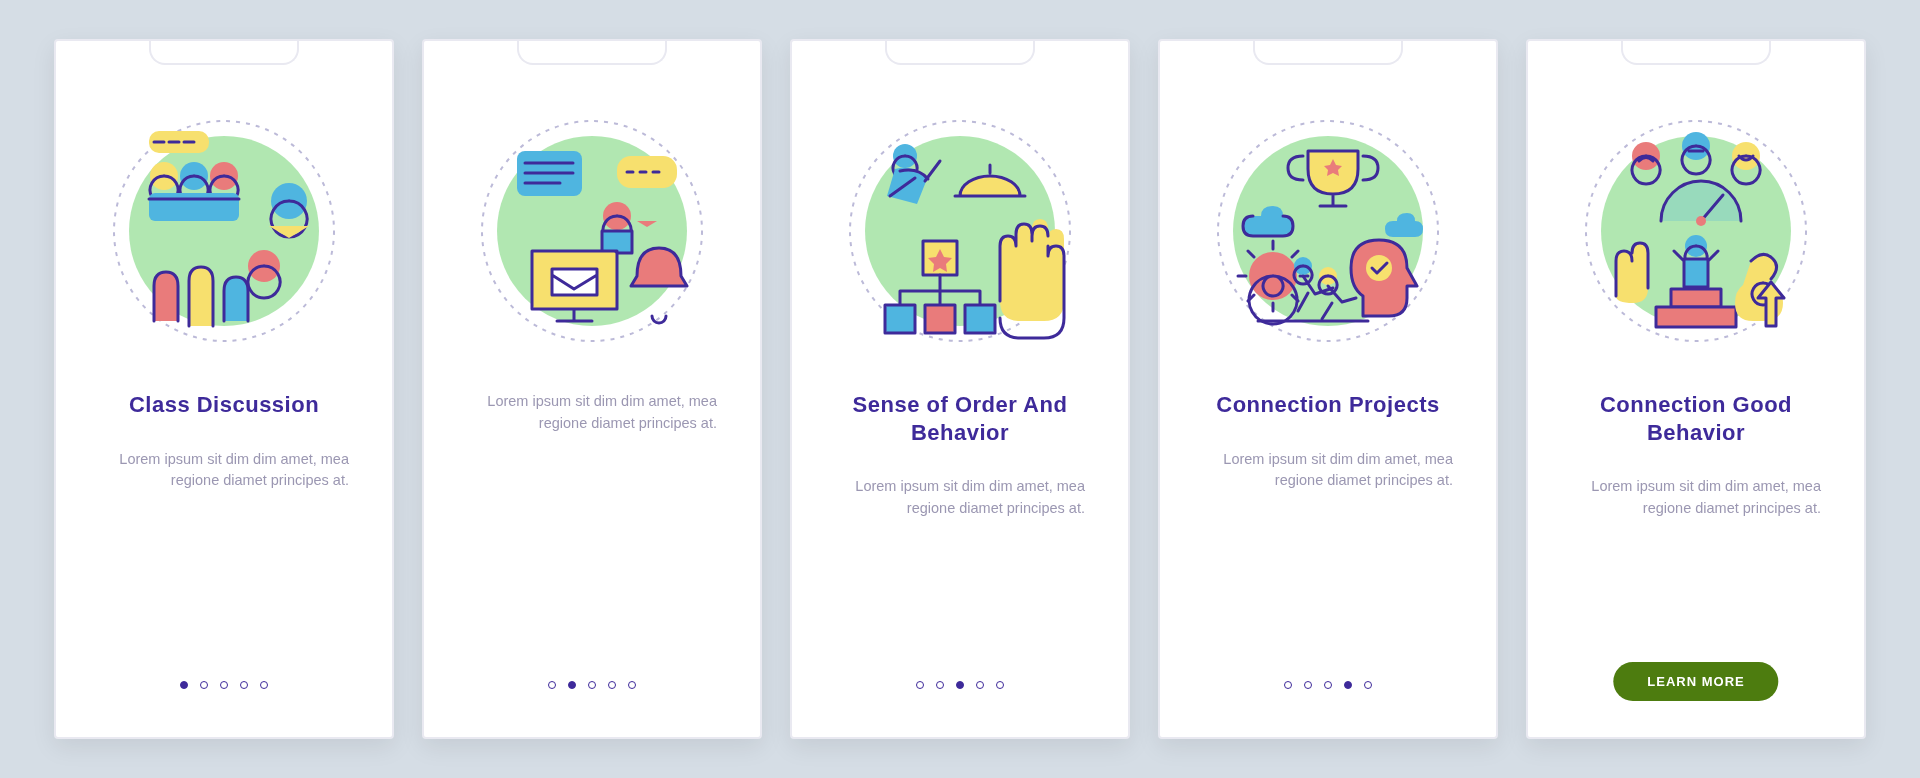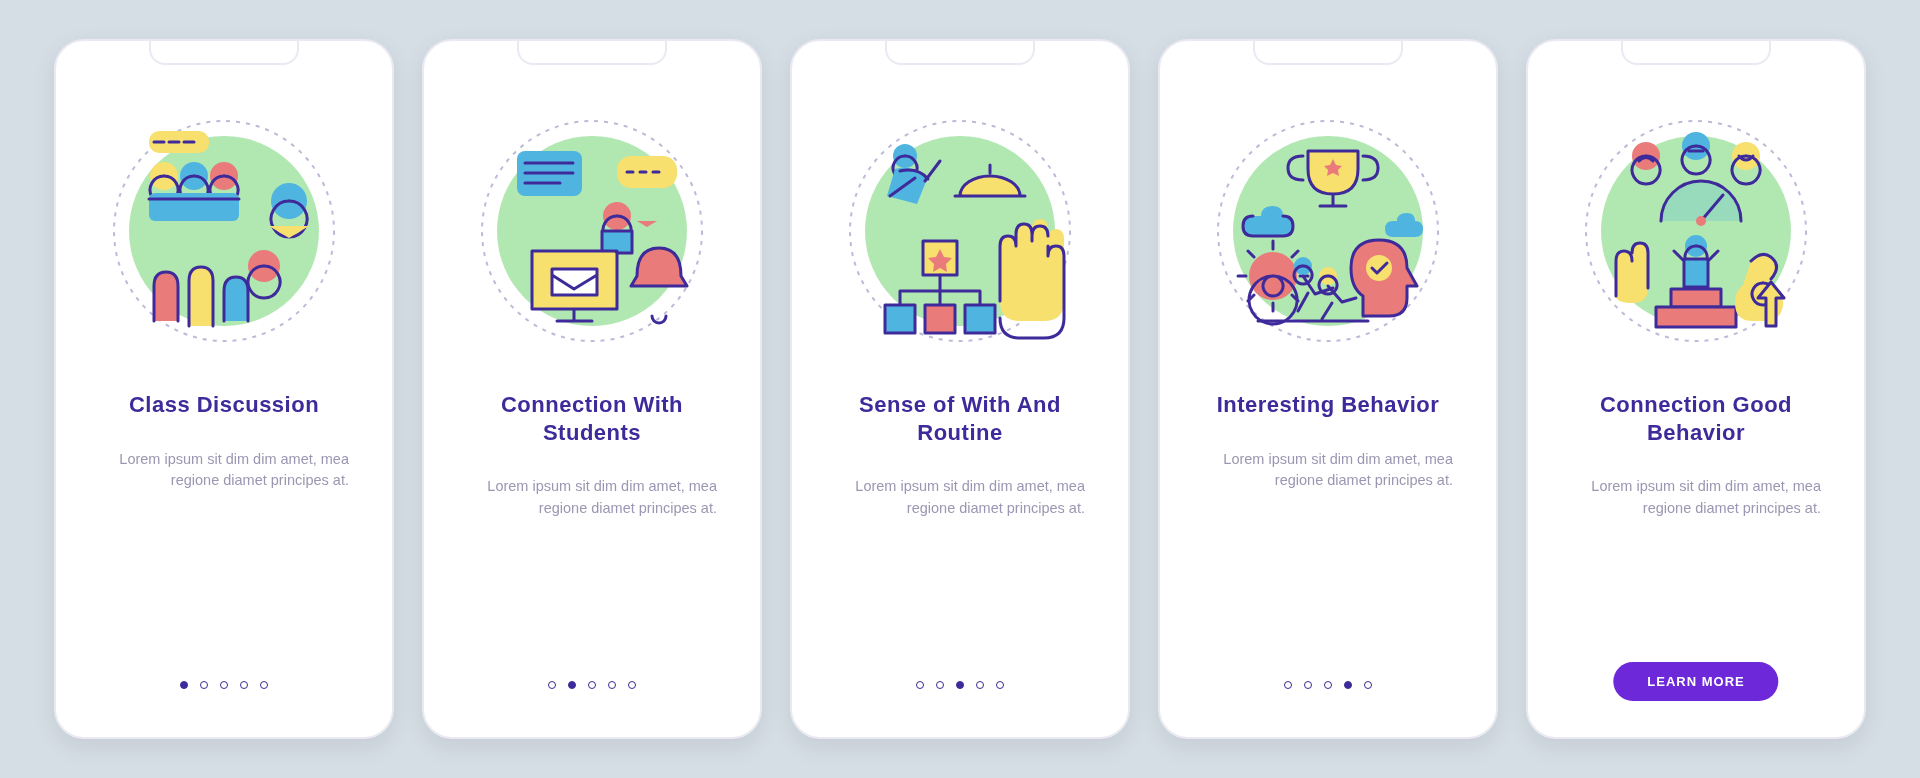--- a/index.html
+++ b/index.html
@@ -21,7 +21,7 @@
     width: 340px;
     height: 700px;
     background: #fff;
-    border-radius: 30px;
+    border-radius: 4px;
     border: 2px solid #e9e9f1;
     box-shadow: 0 8px 24px rgba(0,0,0,0.08);
     position: relative;

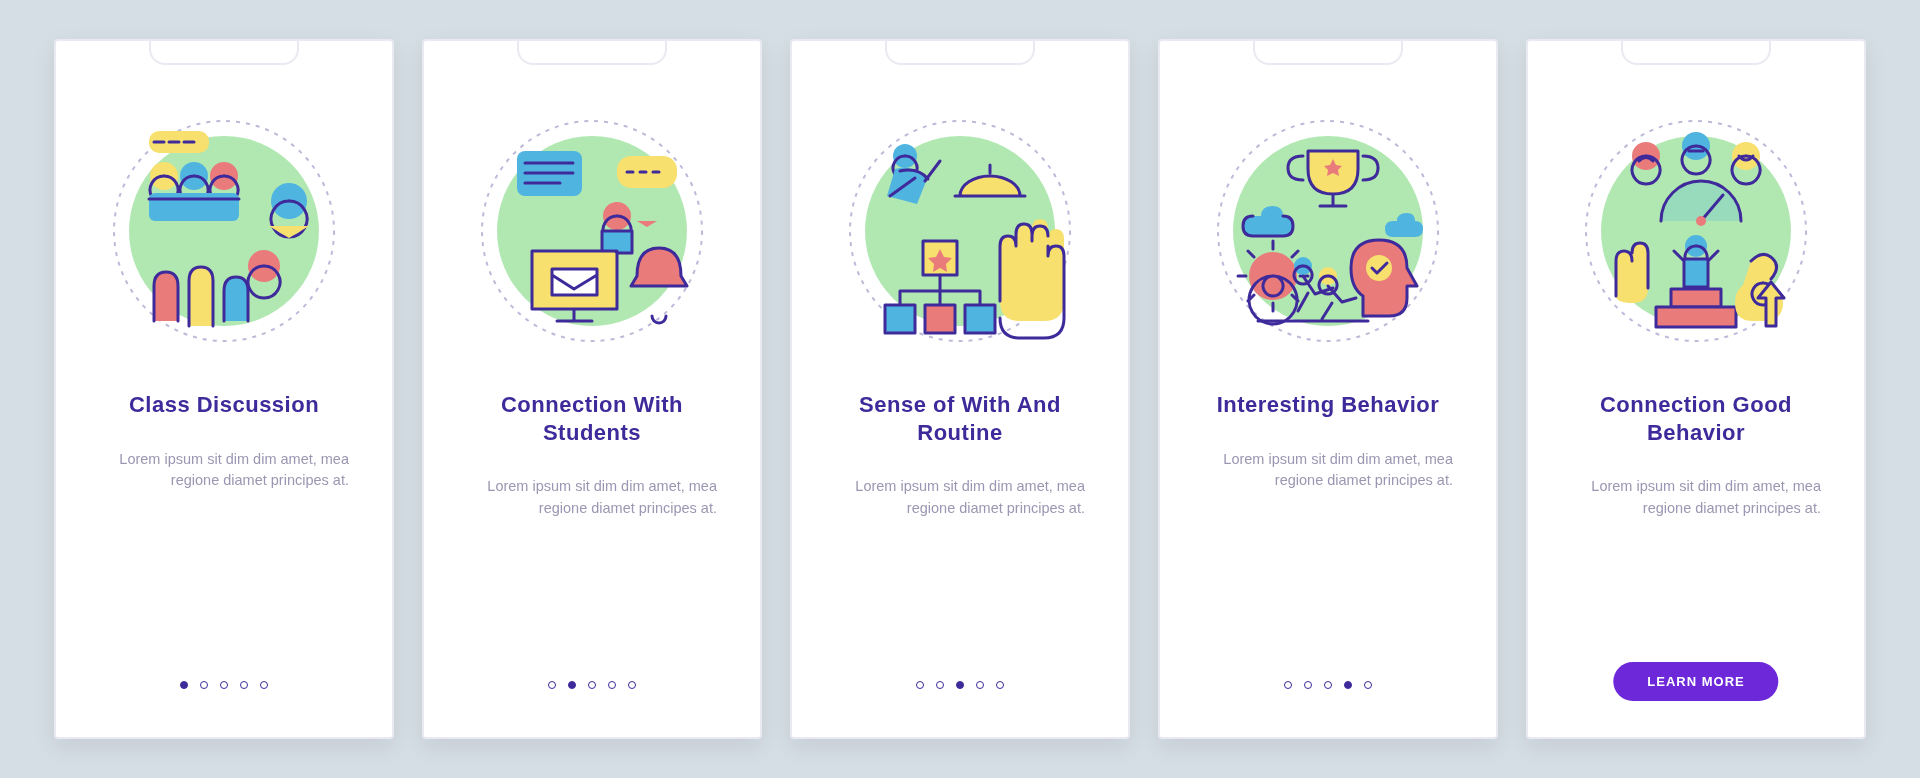--- a/index.html
+++ b/index.html
@@ -185,7 +185,6 @@
         <path class="line" d="M175 175 q0 -28 22 -28 q22 0 22 28 l6 10 h-56 z M190 215 a7 7 0 0 0 14 0"></path>
       </svg>
     </div>
-    <h2 class="title">Connection With Students</h2>
     <p class="body">Lorem ipsum sit dim dim amet, mea regione diamet principes at.</p>
     <div class="dots">
       <span class="dot"></span>

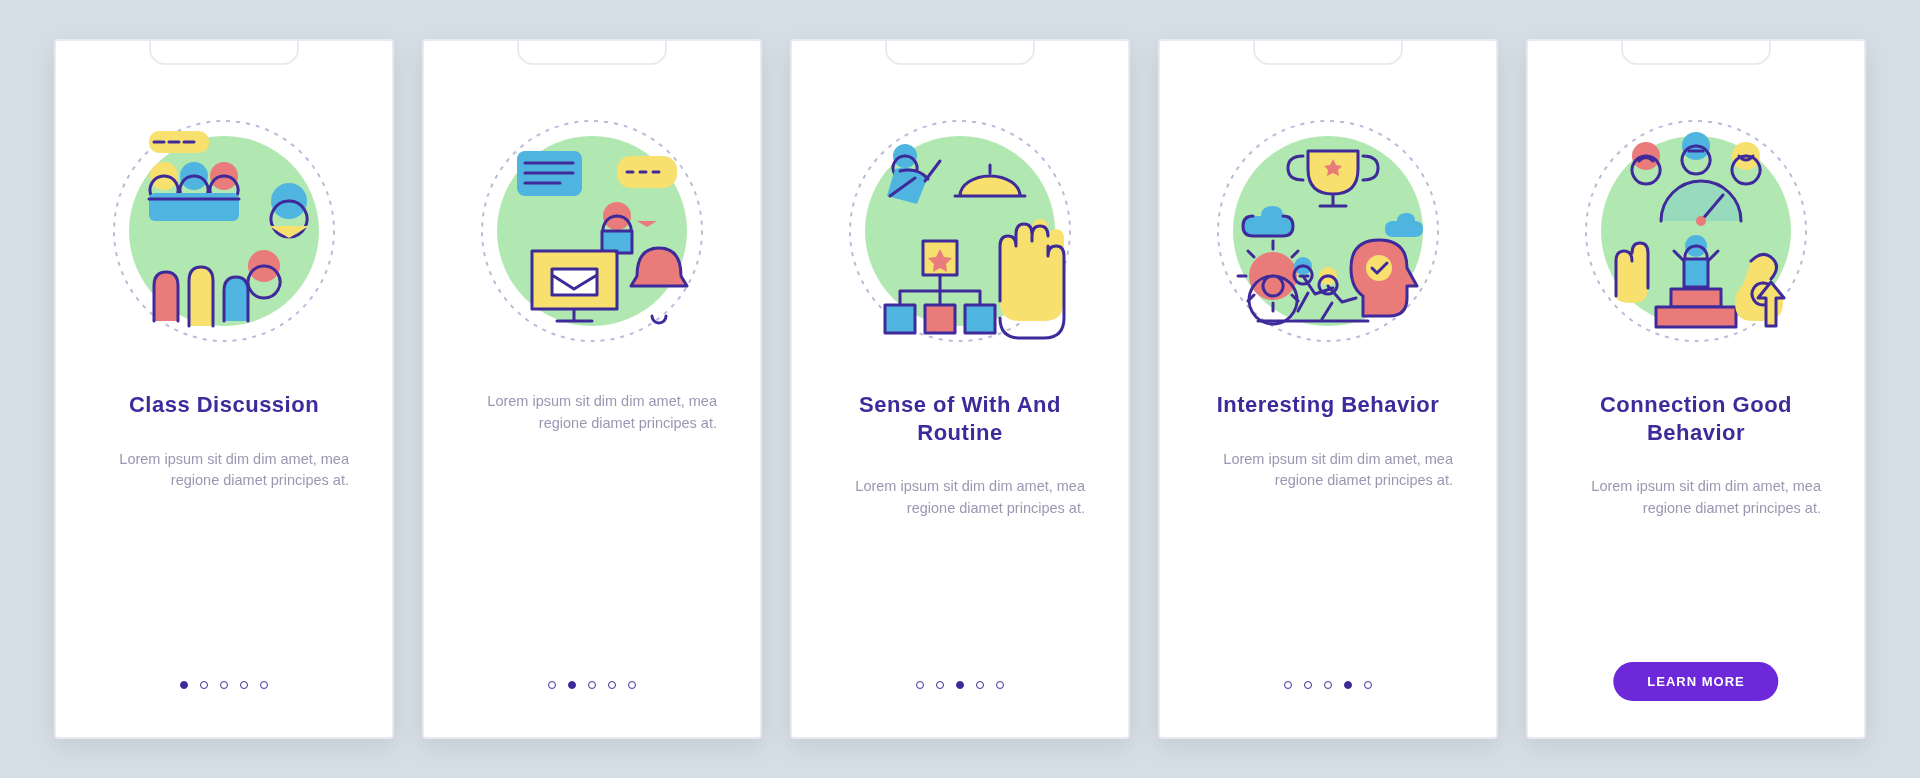--- a/index.html
+++ b/index.html
@@ -225,7 +225,7 @@
           <path class="line" d="M135 204 h30 v28 h-30 z"></path>
       </svg>
     </div>
-    <h2 class="title">Sense of With And Routine</h2>
+    <h2 class="title">Sense of Order And Behavior</h2>
     <p class="body">Lorem ipsum sit dim dim amet, mea regione diamet principes at.</p>
     <div class="dots">
       <span class="dot"></span>

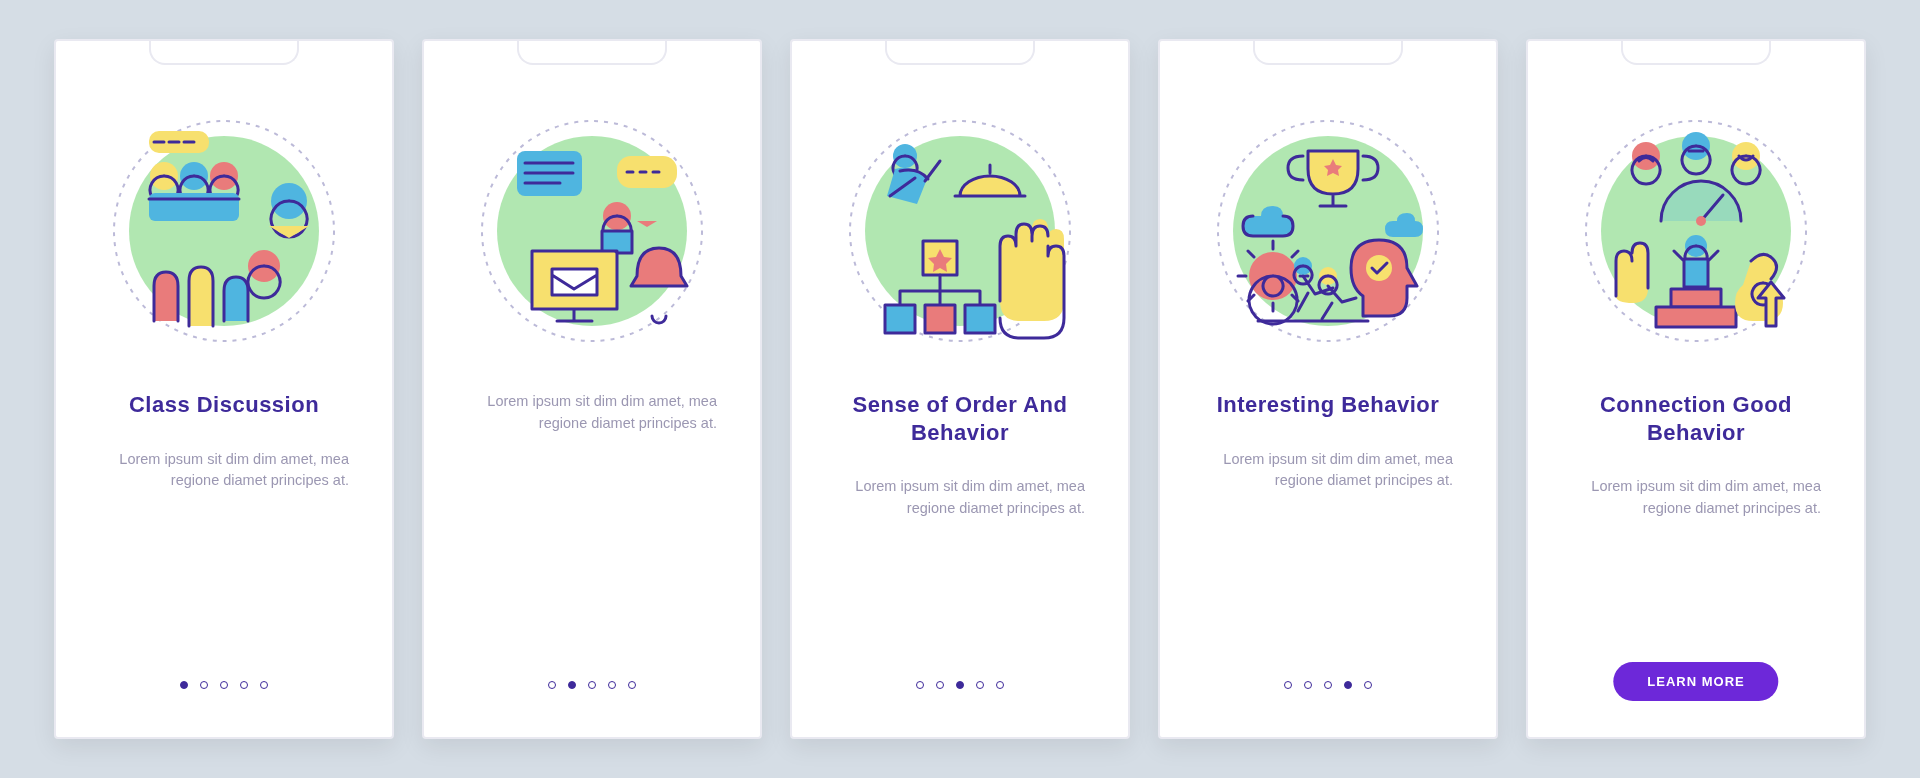--- a/index.html
+++ b/index.html
@@ -267,7 +267,7 @@
         <path class="line" d="M60 220 h110"></path>
       </svg>
     </div>
-    <h2 class="title">Interesting Behavior</h2>
+    <h2 class="title">Connection Projects</h2>
     <p class="body">Lorem ipsum sit dim dim amet, mea regione diamet principes at.</p>
     <div class="dots">
       <span class="dot"></span>

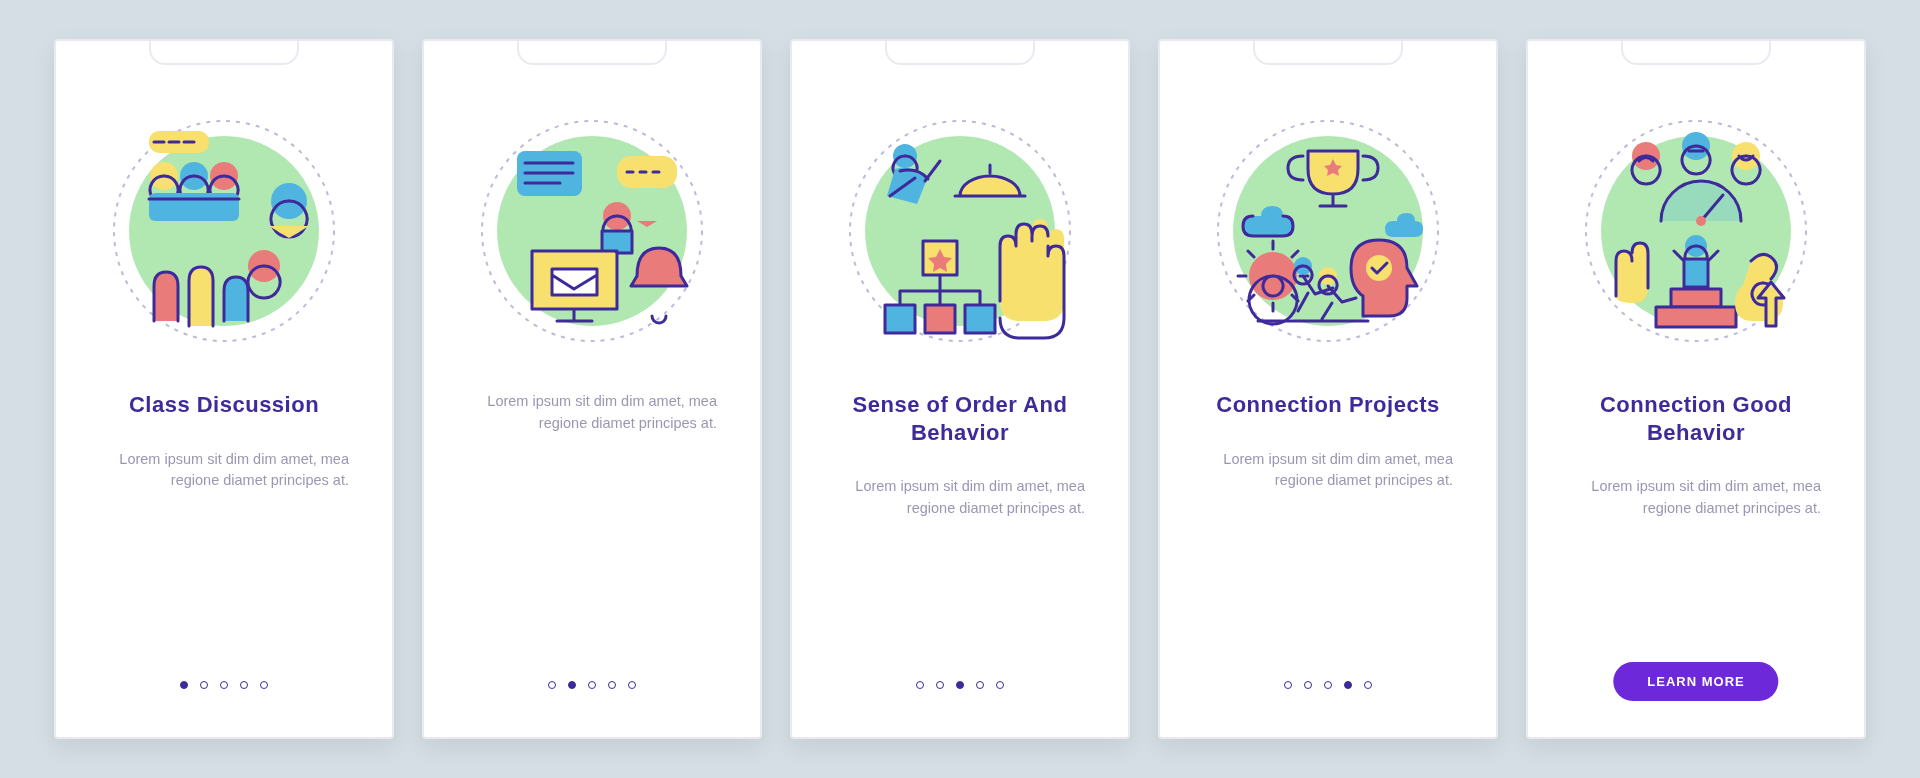--- a/index.html
+++ b/index.html
@@ -91,7 +91,7 @@
     bottom: 36px;
     left: 50%;
     transform: translateX(-50%);
-    background: #6d28d9;
+    background: #4d7c0f;
     color: #fff;
     font-weight: 700;
     font-size: 13px;

